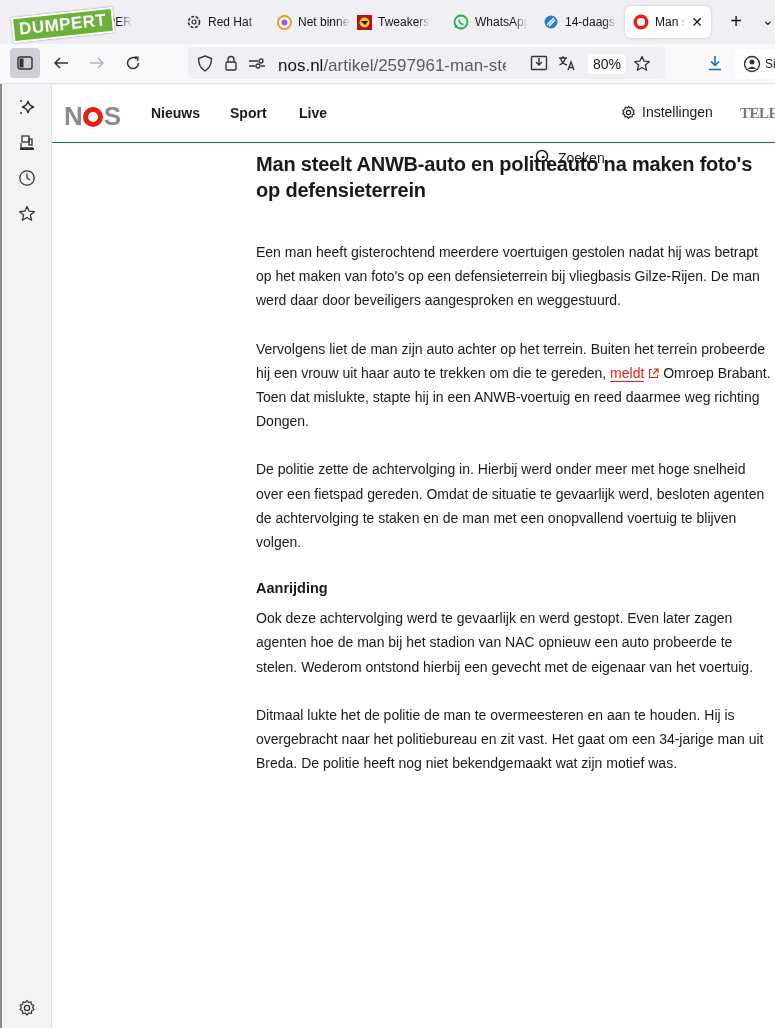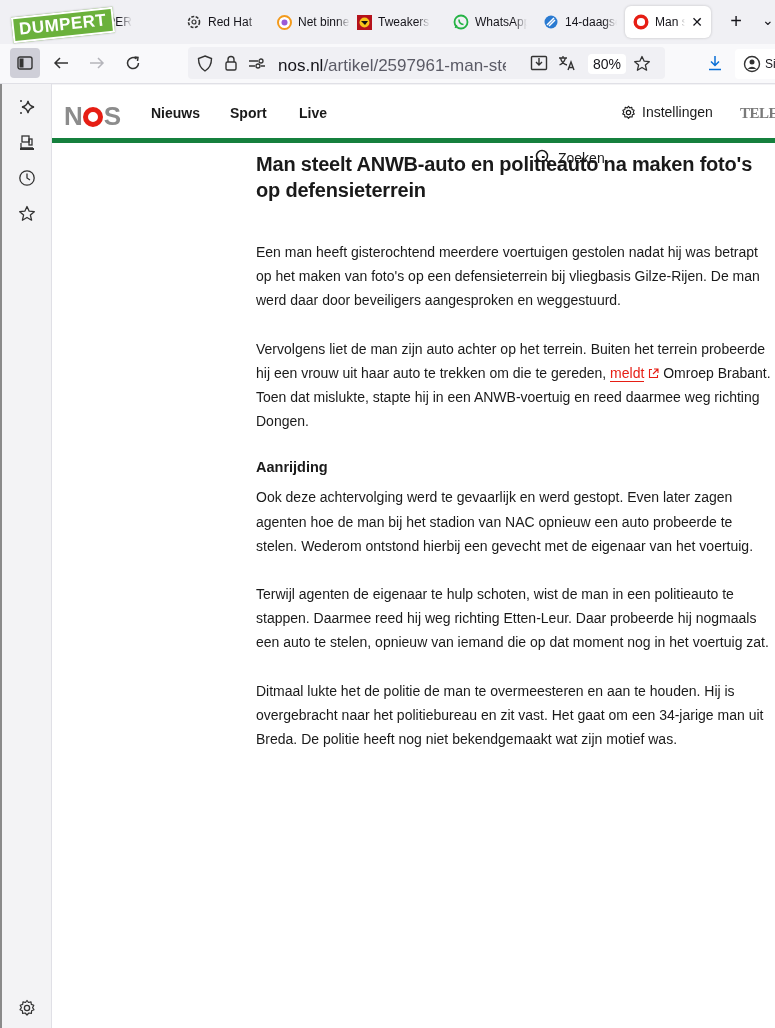--- a/index.html
+++ b/index.html
@@ -33,7 +33,7 @@
 
   
   .page { position: absolute; left: 52px; top: 85px; width: 723px; height: 943px; background: #fff; overflow: hidden; }
-  .site-header { position: absolute; left: 0; top: 0; width: 723px; height: 58px; border-bottom: 5px solid #15803d; background: #fff; }
+  .site-header { position: absolute; left: 0; top: 0; width: 723px; height: 58px; border-bottom: 1px solid #15803d; background: #fff; }
   .nos-logo { position: absolute; left: 12px; top: 16px; font-size: 26px; font-weight: 900; letter-spacing: -1px; color: #8c8c8c; font-family: "Liberation Sans", sans-serif; }
   .nos-logo .o { display: inline-block; width: 20px; height: 20px; border: 5px solid #e61e14; border-radius: 50%; vertical-align: -2px; margin: 0 1px; }
   .site-nav-item { position: absolute; top: 20px; font-size: 14px; font-weight: bold; color: #1a1a1a; }

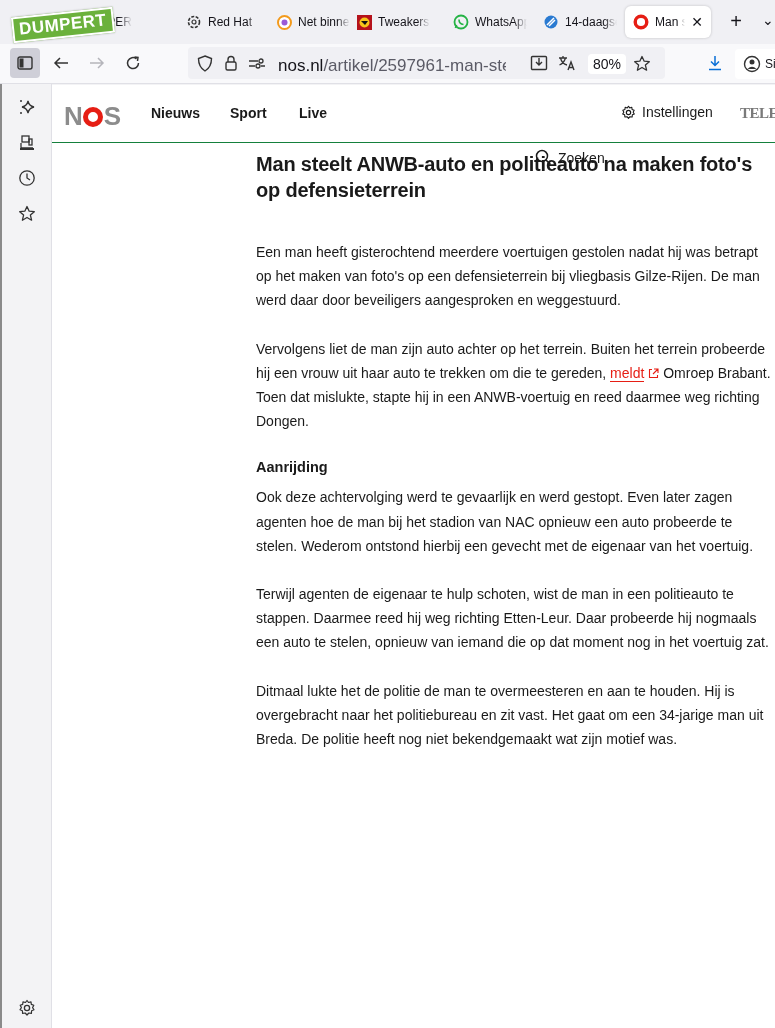--- a/index.html
+++ b/index.html
@@ -261,6 +261,7 @@
     <p><span>Vervolgens liet de man zijn auto achter op het terrein. Buiten het terrein probeerde hij een vrouw uit haar auto te trekken om die te gereden, </span><a class="link">meldt</a><svg class="ext-icon" width="11" height="11" viewBox="0 0 11 11">
           <path d="M4 1.5 H1.5 V9.5 H9.5 V7 M6 1 H10 V5 M10 1 L5 6" fill="none" stroke="#e61e14" stroke-width="1.1"></path>
         </svg><span> Omroep Brabant. Toen dat mislukte, stapte hij in een ANWB-voertuig en reed daarmee weg richting Dongen.</span></p>
+    <p>De politie zette de achtervolging in. Hierbij werd onder meer met hoge snelheid over een fietspad gereden. Omdat de situatie te gevaarlijk werd, besloten agenten de achtervolging te staken en de man met een onopvallend voertuig te blijven volgen.</p>
     <h2>Aanrijding</h2>
     <p>Ook deze achtervolging werd te gevaarlijk en werd gestopt. Even later zagen agenten hoe de man bij het stadion van NAC opnieuw een auto probeerde te stelen. Wederom ontstond hierbij een gevecht met de eigenaar van het voertuig.</p>
     <p>Terwijl agenten de eigenaar te hulp schoten, wist de man in een politieauto te stappen. Daarmee reed hij weg richting Etten-Leur. Daar probeerde hij nogmaals een auto te stelen, opnieuw van iemand die op dat moment nog in het voertuig zat.</p>

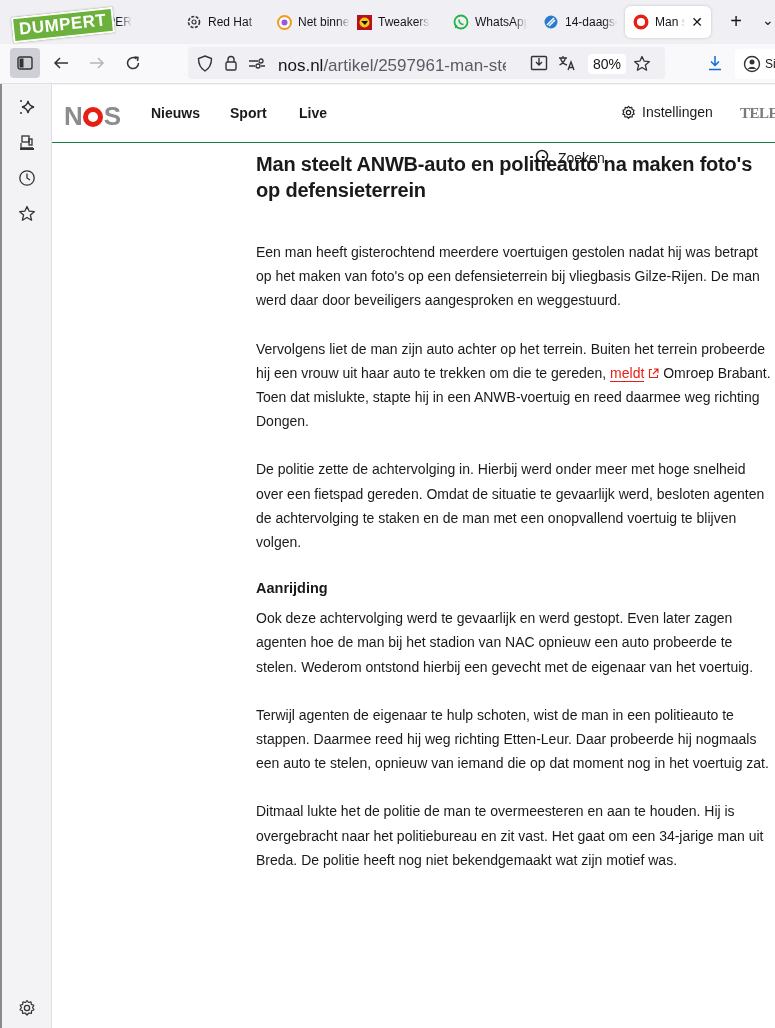--- a/index.html
+++ b/index.html
@@ -264,7 +264,6 @@
     <p>De politie zette de achtervolging in. Hierbij werd onder meer met hoge snelheid over een fietspad gereden. Omdat de situatie te gevaarlijk werd, besloten agenten de achtervolging te staken en de man met een onopvallend voertuig te blijven volgen.</p>
     <h2>Aanrijding</h2>
     <p>Ook deze achtervolging werd te gevaarlijk en werd gestopt. Even later zagen agenten hoe de man bij het stadion van NAC opnieuw een auto probeerde te stelen. Wederom ontstond hierbij een gevecht met de eigenaar van het voertuig.</p>
-    <p>Terwijl agenten de eigenaar te hulp schoten, wist de man in een politieauto te stappen. Daarmee reed hij weg richting Etten-Leur. Daar probeerde hij nogmaals een auto te stelen, opnieuw van iemand die op dat moment nog in het voertuig zat.</p>
     <p>Ditmaal lukte het de politie de man te overmeesteren en aan te houden. Hij is overgebracht naar het politiebureau en zit vast. Het gaat om een 34-jarige man uit Breda. De politie heeft nog niet bekendgemaakt wat zijn motief was.</p>
   </div>
 </div>

